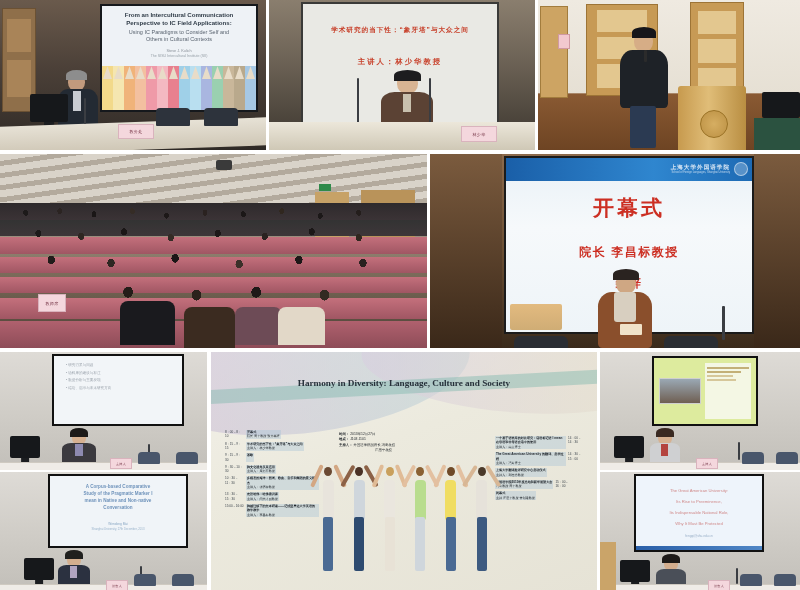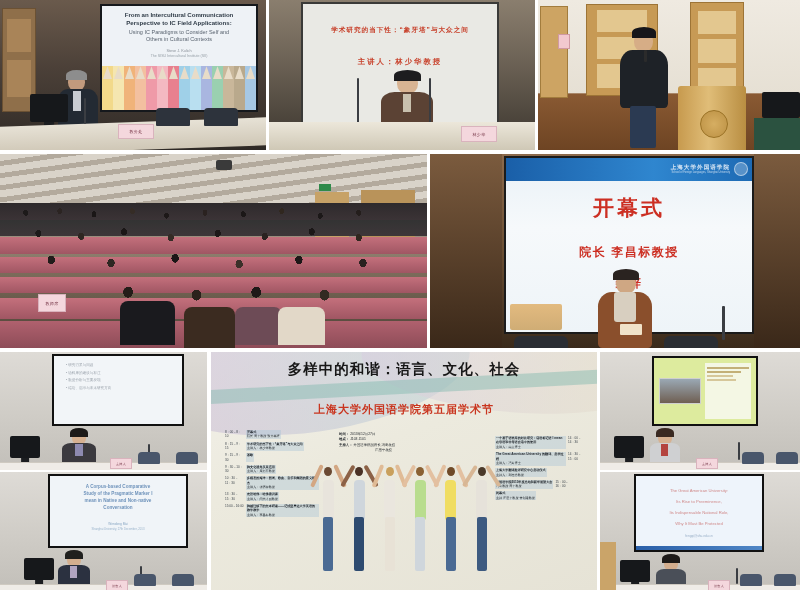--- a/index.html
+++ b/index.html
@@ -346,7 +346,6 @@
       <div class="swoosh" style="left:150px;top:-30px;width:300px;height:90px;background:linear-gradient(90deg,#d8cde0,#e6dfc9);transform:rotate(5deg);"></div>
       <div class="swoosh" style="left:-20px;top:28px;width:420px;height:14px;background:#7fb9ae;opacity:.45;transform:rotate(-3deg);border-radius:8px;"></div>
 
-      <div class="ptitle" style="top:8px;font-size:14.5px;">多样中的和谐：语言、文化、社会</div>
       <div class="pred" style="top:50px;font-size:11px;letter-spacing:1px;">上海大学外国语学院第五届学术节</div>
 
       <div class="meta" style="left:128px;top:80px;width:120px;">

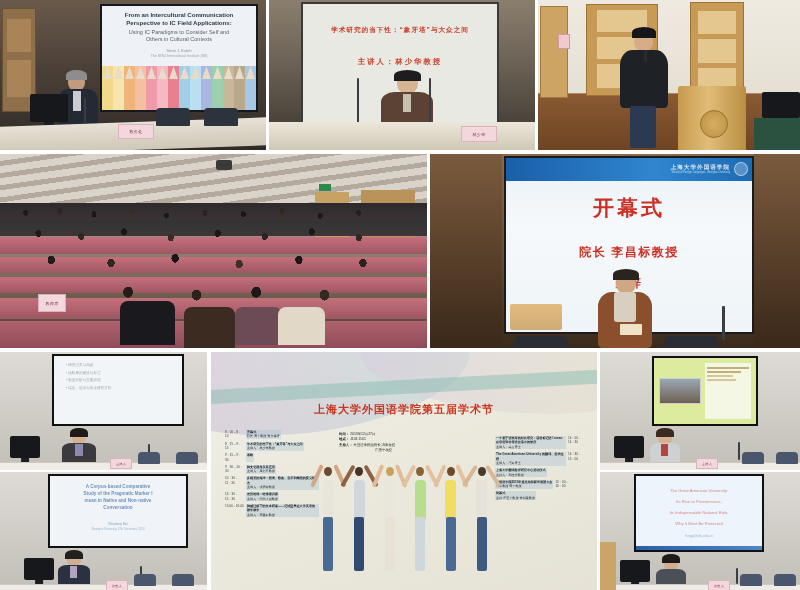--- a/index.html
+++ b/index.html
@@ -346,6 +346,7 @@
       <div class="swoosh" style="left:150px;top:-30px;width:300px;height:90px;background:linear-gradient(90deg,#d8cde0,#e6dfc9);transform:rotate(5deg);"></div>
       <div class="swoosh" style="left:-20px;top:28px;width:420px;height:14px;background:#7fb9ae;opacity:.45;transform:rotate(-3deg);border-radius:8px;"></div>
 
+      <div class="psub" style="top:26px;font-size:9.2px;">Harmony in Diversity: Language, Culture and Society</div>
       <div class="pred" style="top:50px;font-size:11px;letter-spacing:1px;">上海大学外国语学院第五届学术节</div>
 
       <div class="meta" style="left:128px;top:80px;width:120px;">

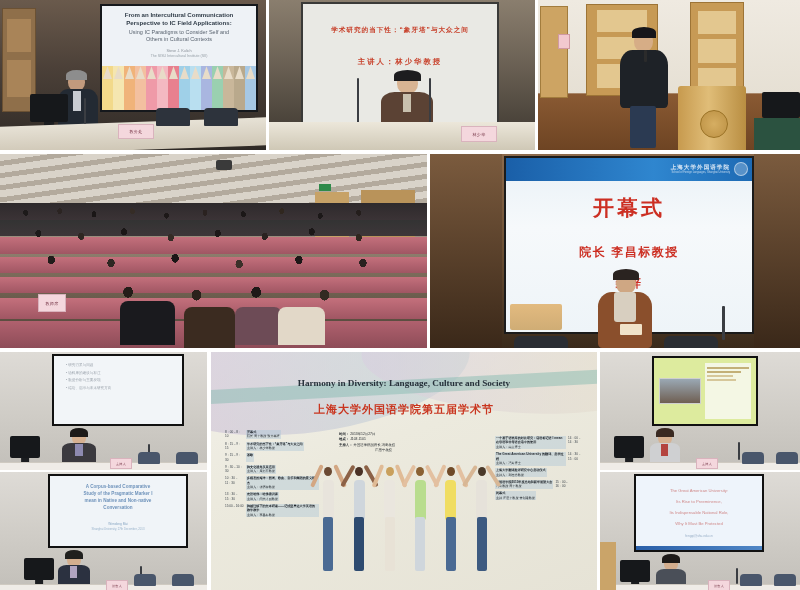--- a/index.html
+++ b/index.html
@@ -347,7 +347,6 @@
       <div class="swoosh" style="left:-20px;top:28px;width:420px;height:14px;background:#7fb9ae;opacity:.45;transform:rotate(-3deg);border-radius:8px;"></div>
 
       <div class="psub" style="top:26px;font-size:9.2px;">Harmony in Diversity: Language, Culture and Society</div>
-      <div class="pred" style="top:50px;font-size:11px;letter-spacing:1px;">上海大学外国语学院第五届学术节</div>
 
       <div class="meta" style="left:128px;top:80px;width:120px;">
         <div><b>时间：</b>

